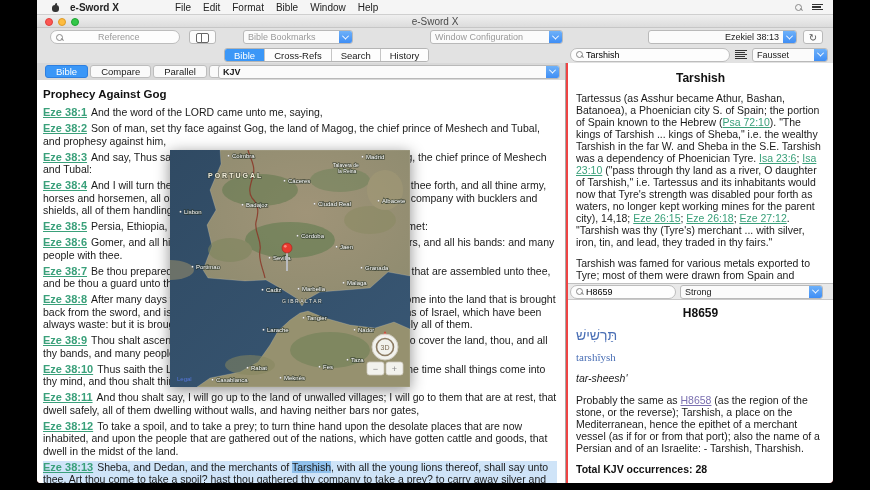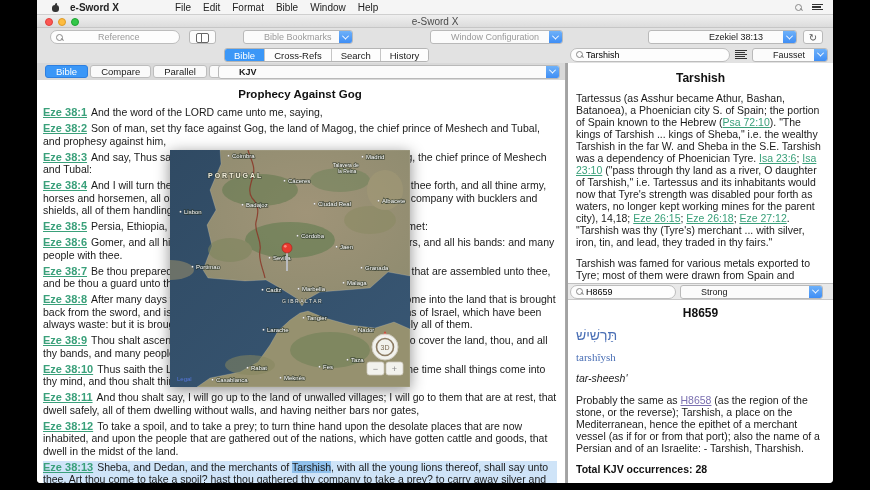--- a/index.html
+++ b/index.html
@@ -6,7 +6,7 @@
   html,body { width:870px; height:490px; background:#000; overflow:hidden;
               font-family:"Liberation Sans", sans-serif; }
   .screen { position:absolute; left:37px; top:0; width:796px; height:483px;
-            background:#a3a3a3; overflow:hidden; border-radius:0 0 4px 4px; }
+            background:#ef4444; overflow:hidden; border-radius:0 0 4px 4px; }
 
   
   .menubar { position:absolute; left:0; top:0; width:100%; height:15px;

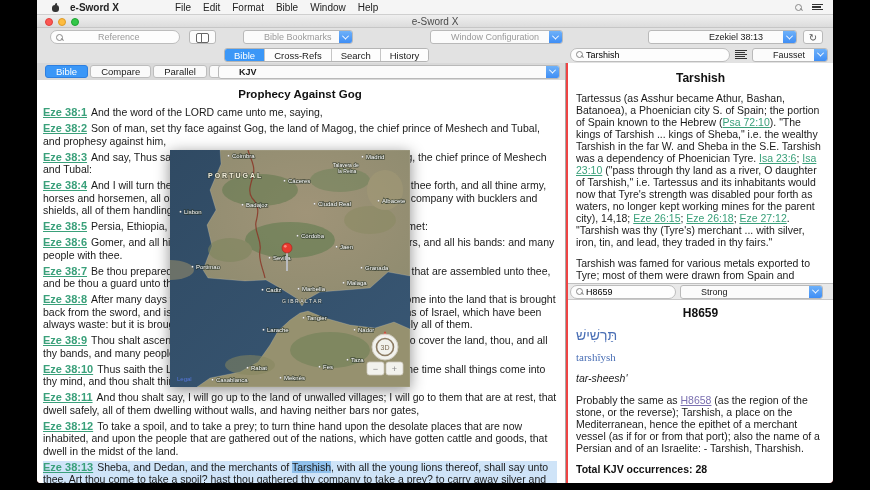--- a/index.html
+++ b/index.html
@@ -54,7 +54,7 @@
   .dropdown { position:absolute; top:2px; height:14px; background:#fbfbfb;
               border:1px solid #b9b9b9; border-radius:3px; display:flex;
               align-items:center; font-size:9px; color:#1a1a1a; overflow:hidden; }
-  .dropdown .dd-label { flex:1; padding:0 20px; white-space:nowrap; overflow:hidden; }
+  .dropdown .dd-label { flex:1; padding:0 4px; white-space:nowrap; overflow:hidden; }
   .dropdown .dd-label.ghost { color:#9a9a9a; }
   .dd-arrow { width:13px; height:100%; background:linear-gradient(#6eb1f9,#3f8ef5);
               display:flex; align-items:center; justify-content:center; flex:0 0 auto; }

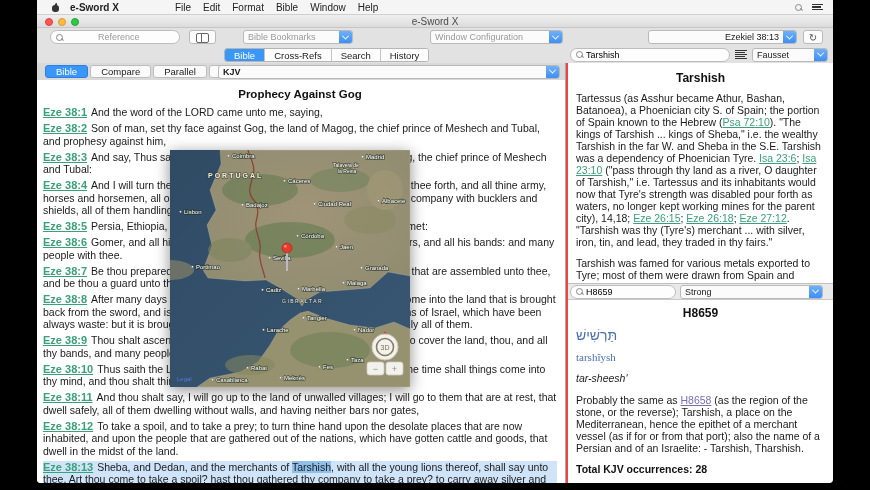--- a/index.html
+++ b/index.html
@@ -91,7 +91,7 @@
   .version-dd .dd-label { font-weight:bold; }
   .bible-content { position:absolute; left:0; top:17px; width:528px; height:403px;
                    background:#fff; overflow:hidden; padding:6px 8px 0 6px; }
-  .heading { text-align:center; font-weight:bold; font-size:11.5px; color:#111;
+  .heading { font-weight:bold; font-size:11.5px; color:#111;
              margin:2px 0 6px 0; }
   .verse { font-size:10.5px; line-height:12.5px; color:#1a1a1a; margin-bottom:3.5px; }
   .verse.hl { background:#cfe4f8; }

